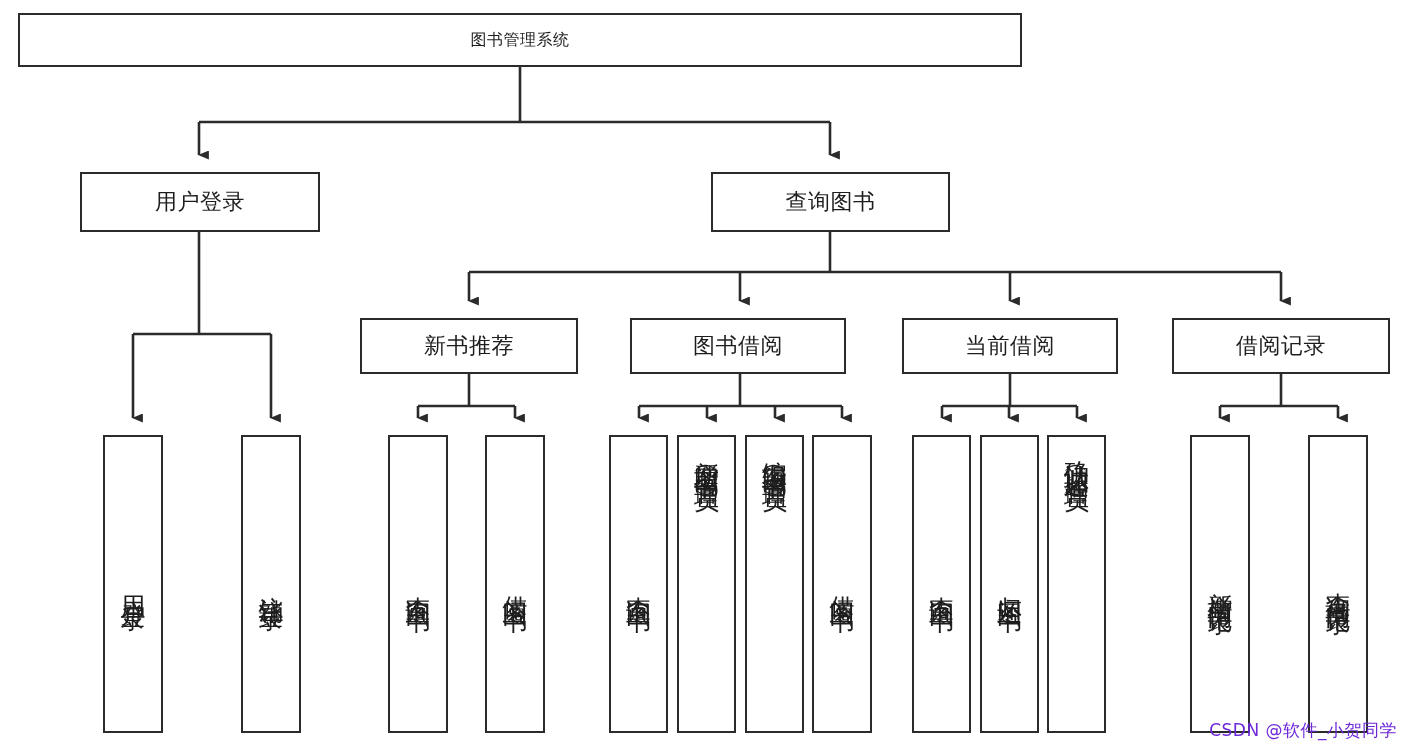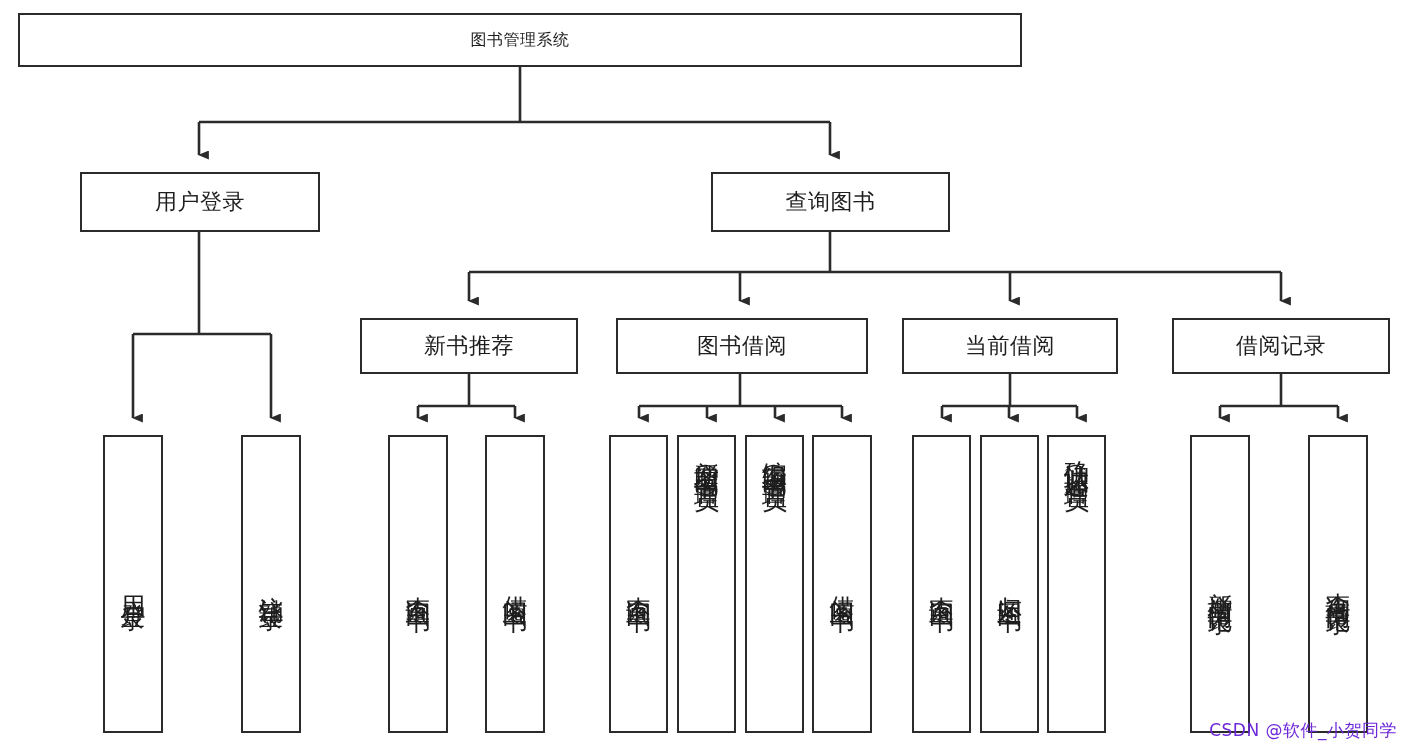--- a/index.html
+++ b/index.html
@@ -149,7 +149,7 @@
   <div class="node horiz" style="left:360px; top:318px; width:218px; height:56px;">
     <span class="lbl">新书推荐</span>
   </div>
-  <div class="node horiz" style="left:616px; top:318px; width:252px; height:56px;">
+  <div class="node horiz" style="left:630px; top:318px; width:216px; height:56px;">
     <span class="lbl">图书借阅</span>
   </div>
   <div class="node horiz" style="left:1172px; top:318px; width:218px; height:56px;">

